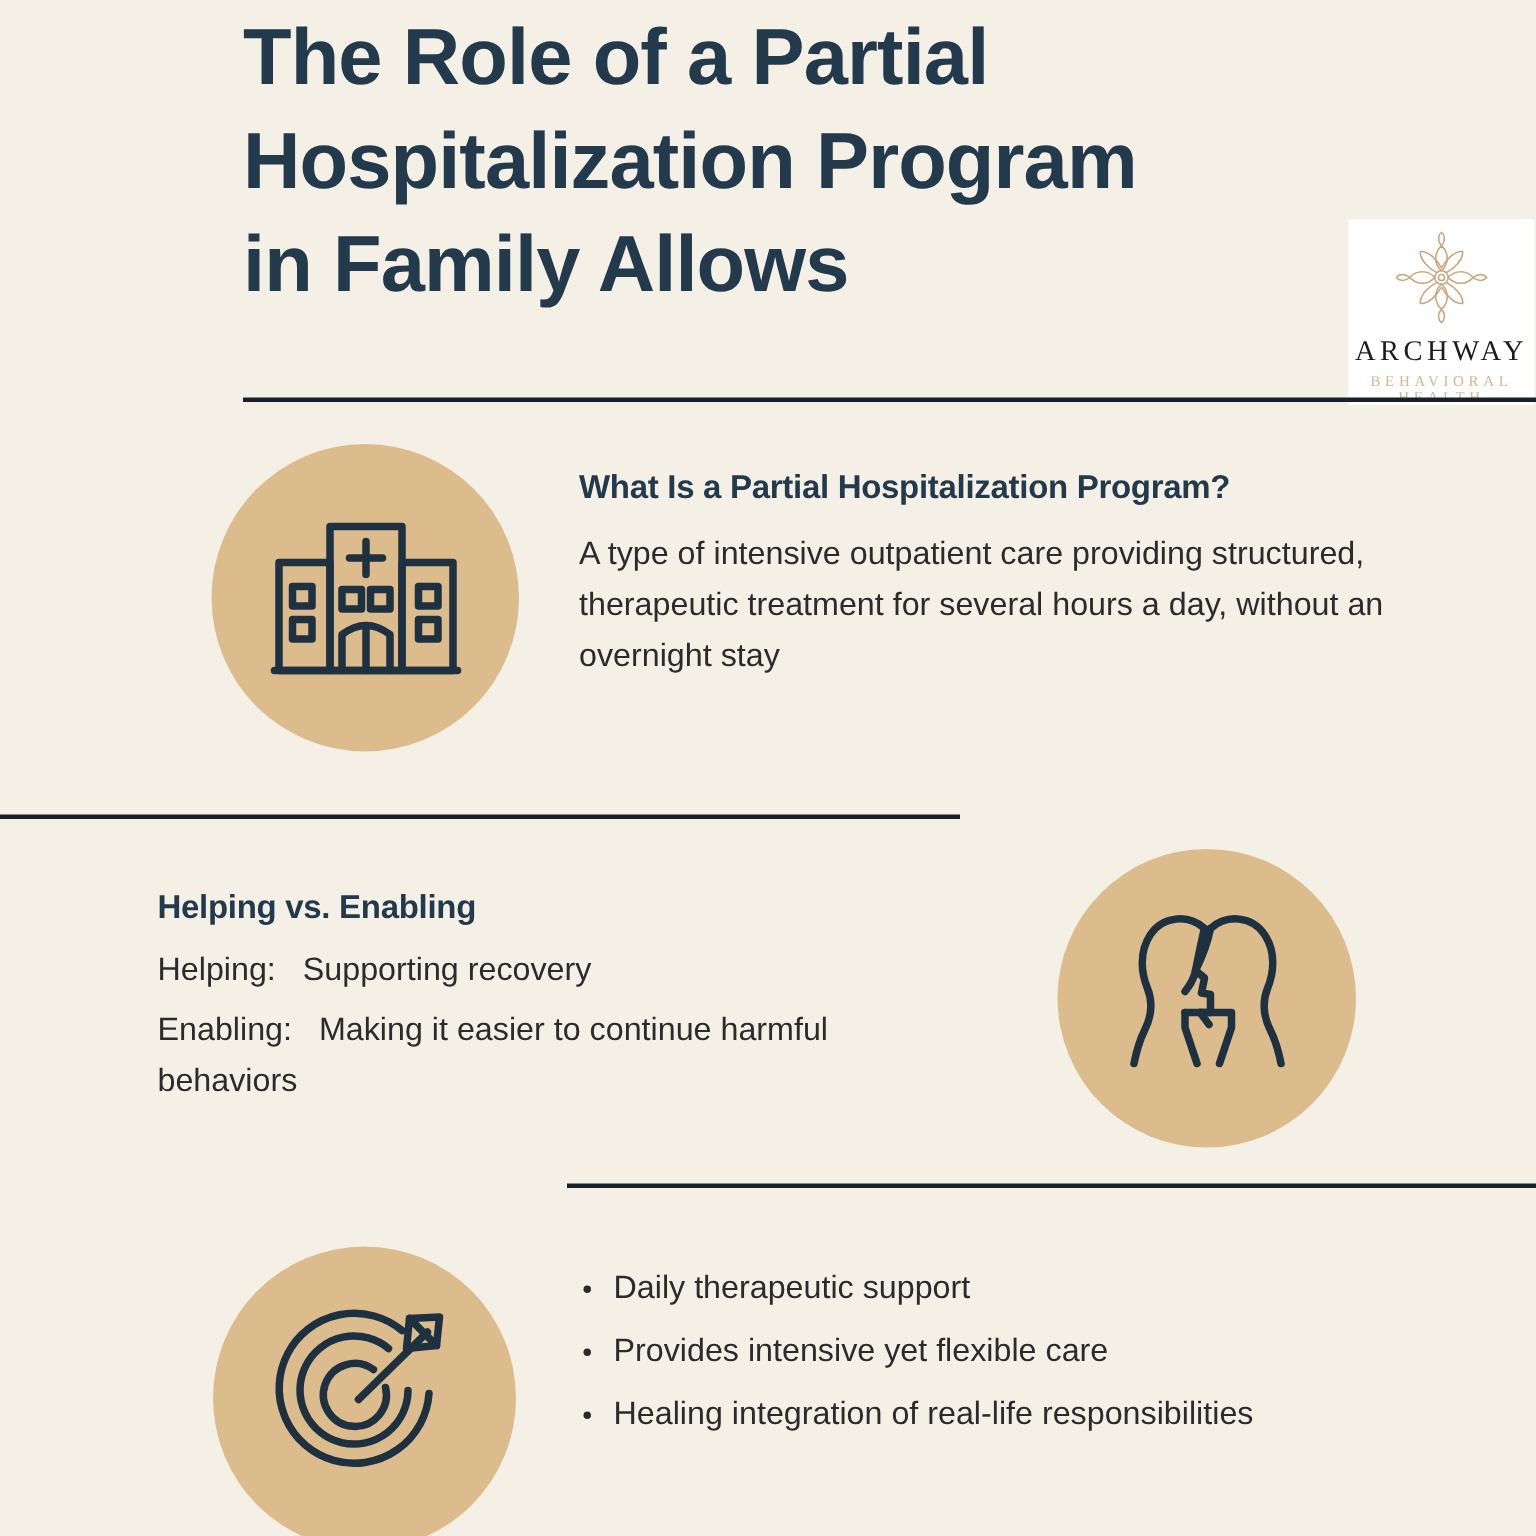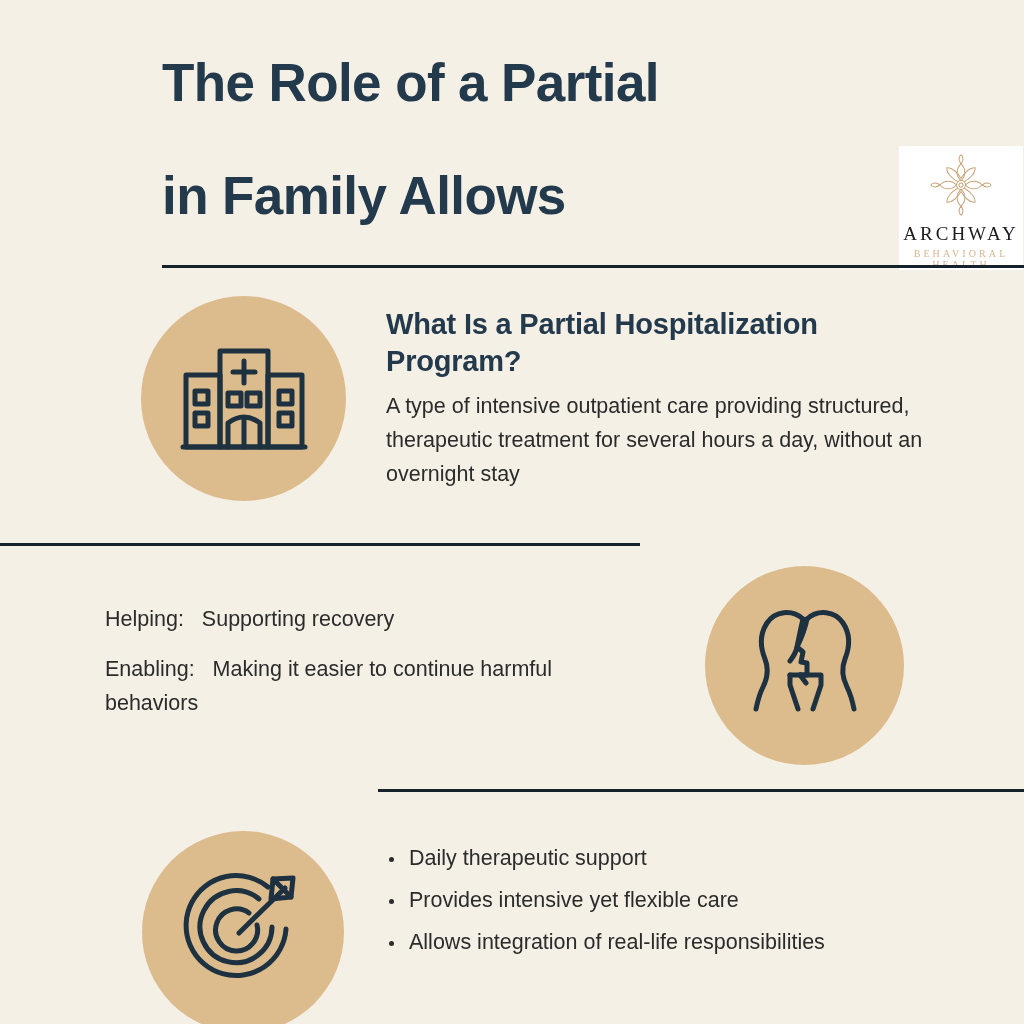--- a/index.html
+++ b/index.html
@@ -27,7 +27,6 @@
     color:#23394C;
     letter-spacing:-0.6px;
     white-space:nowrap;
-    margin-top:44px;
   }
 
   

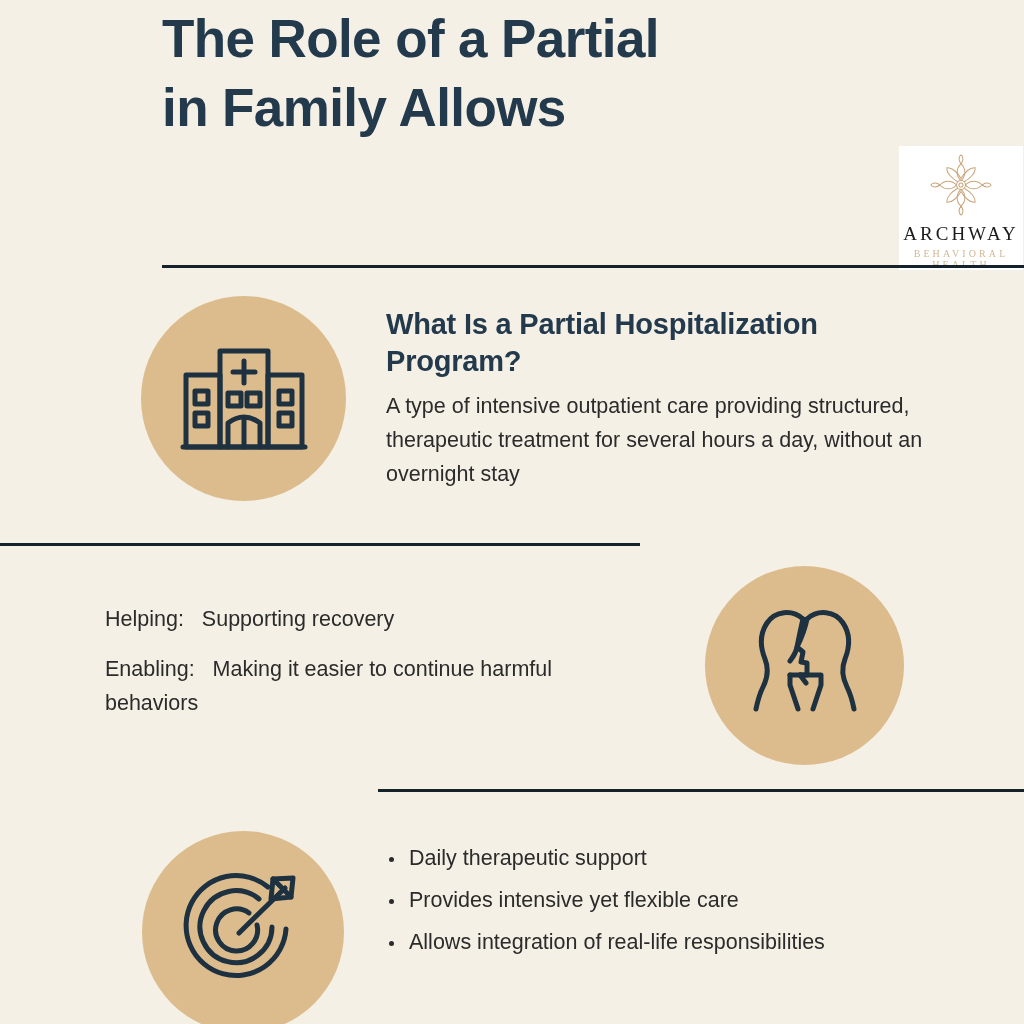--- a/index.html
+++ b/index.html
@@ -134,6 +134,7 @@
 
 <div class="title-block">
   <div class="title-line">The Role of a Partial</div>
+  <div class="title-line">Hospitalization Program</div>
   <div class="title-line">in Family Allows</div>
 </div>
 

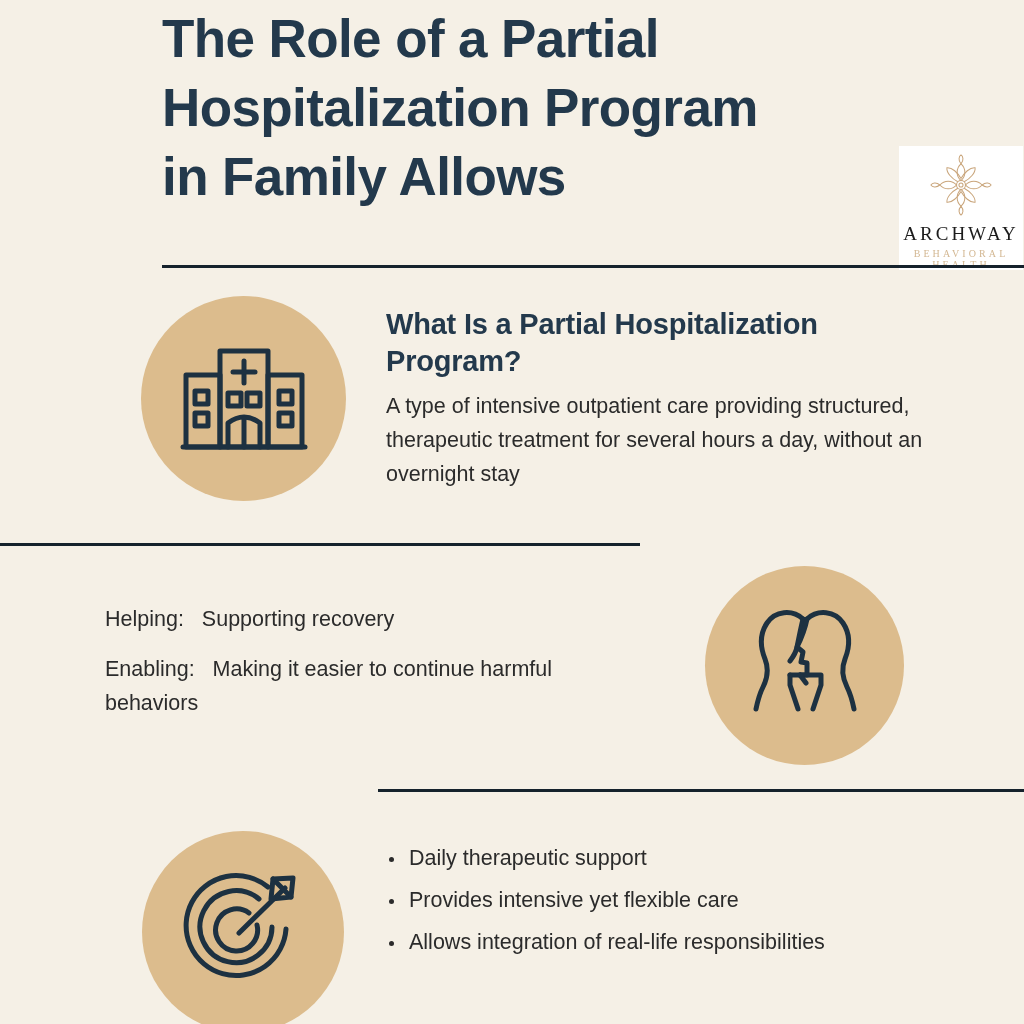--- a/index.html
+++ b/index.html
@@ -90,7 +90,7 @@
 
   
   .sec-heading{
-    font-size:29px;
+    font-size:22px;
     line-height:37px;
     font-weight:bold;
     color:#23394C;

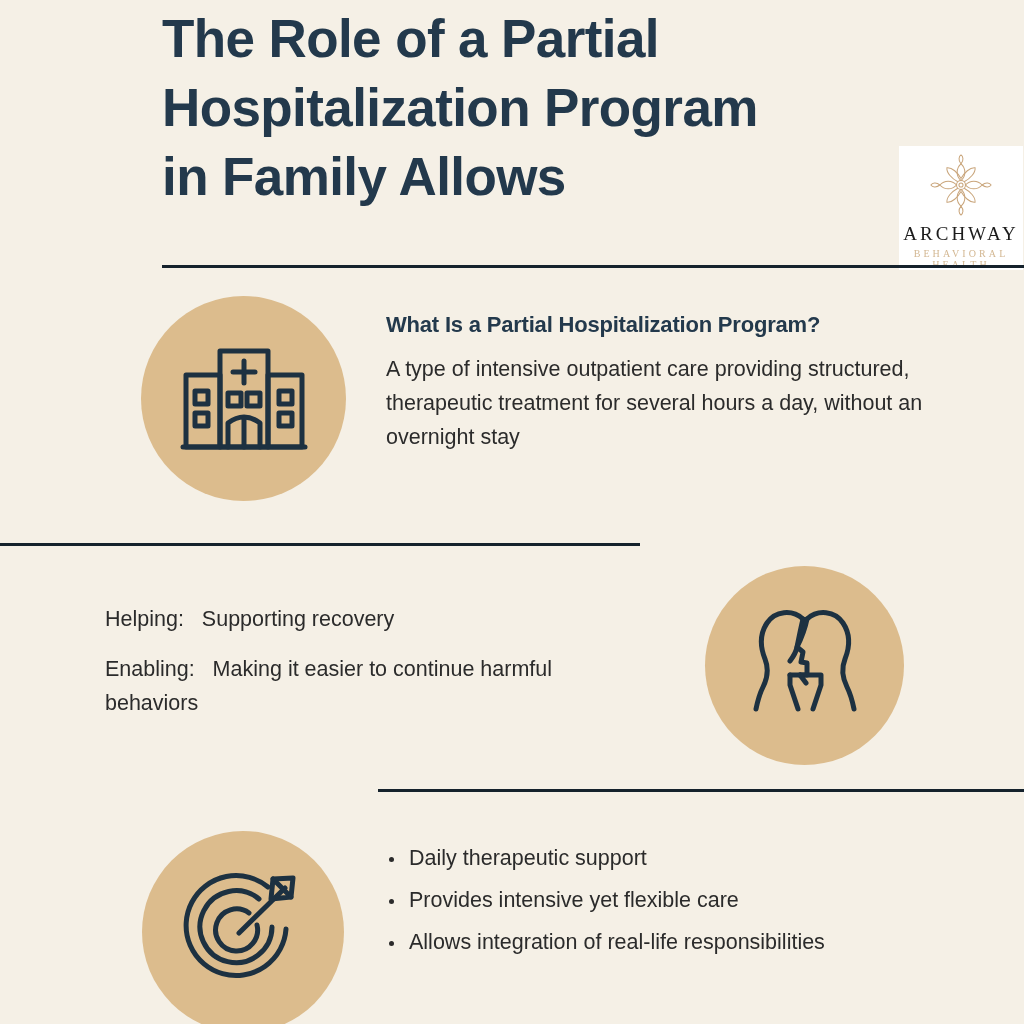--- a/index.html
+++ b/index.html
@@ -212,6 +212,7 @@
 </div>
 
 <div id="section-2">
+  <div class="sec-heading">Helping vs. Enabling</div>
   <div class="kv">
     <span>Helping:</span>
     <span>&nbsp;</span>

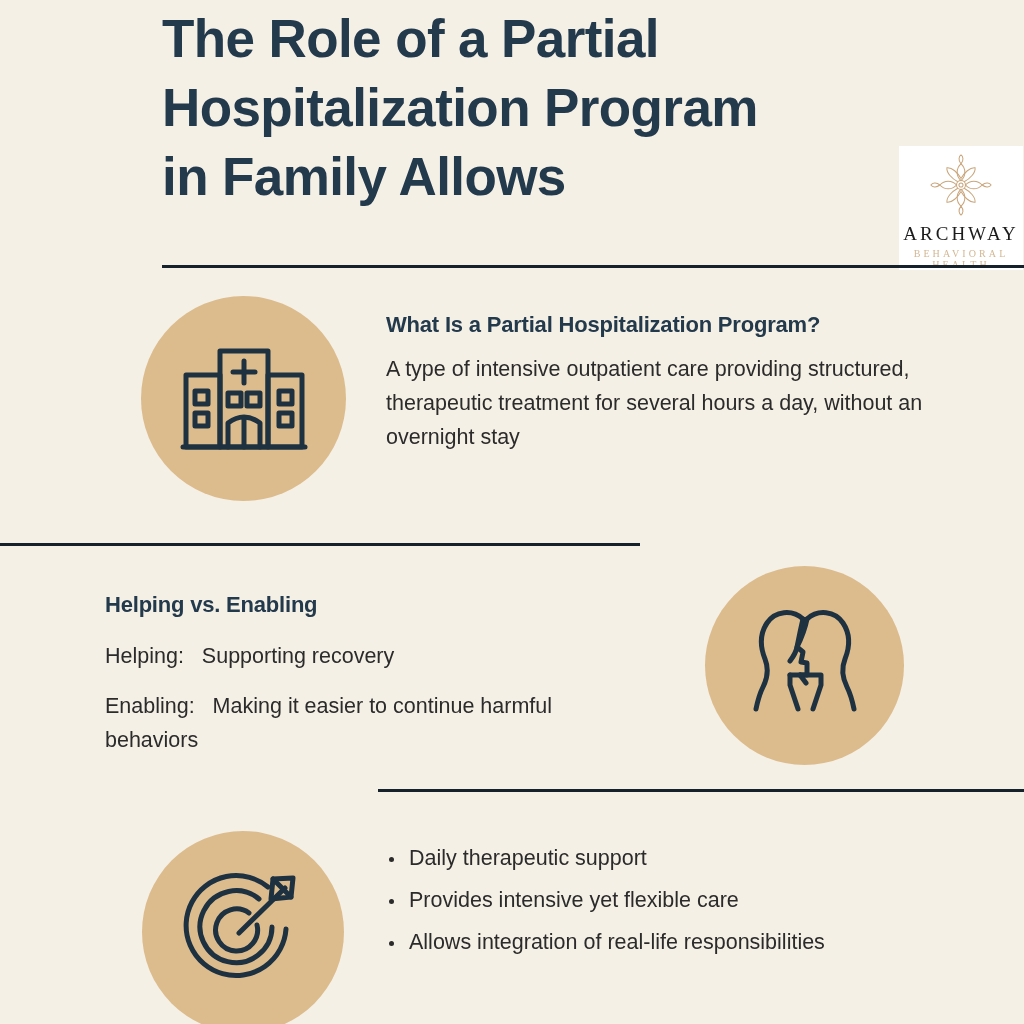--- a/index.html
+++ b/index.html
@@ -107,7 +107,7 @@
   #section-1 .sec-body{ margin-top:9px; }
 
   #section-2{ position:absolute; left:105px; top:586px; width:520px; }
-  #section-2 .kv{ font-size:21.5px; line-height:34px; color:#2B2B2B; margin-top:16px; }
+  #section-2 .kv{ font-size:21.5px; line-height:34px; color:#2B2B2B; margin-top:6px; }
   #section-2 .kv.second{ }
 
   #section-3{ position:absolute; left:386px; top:828px; width:600px; }

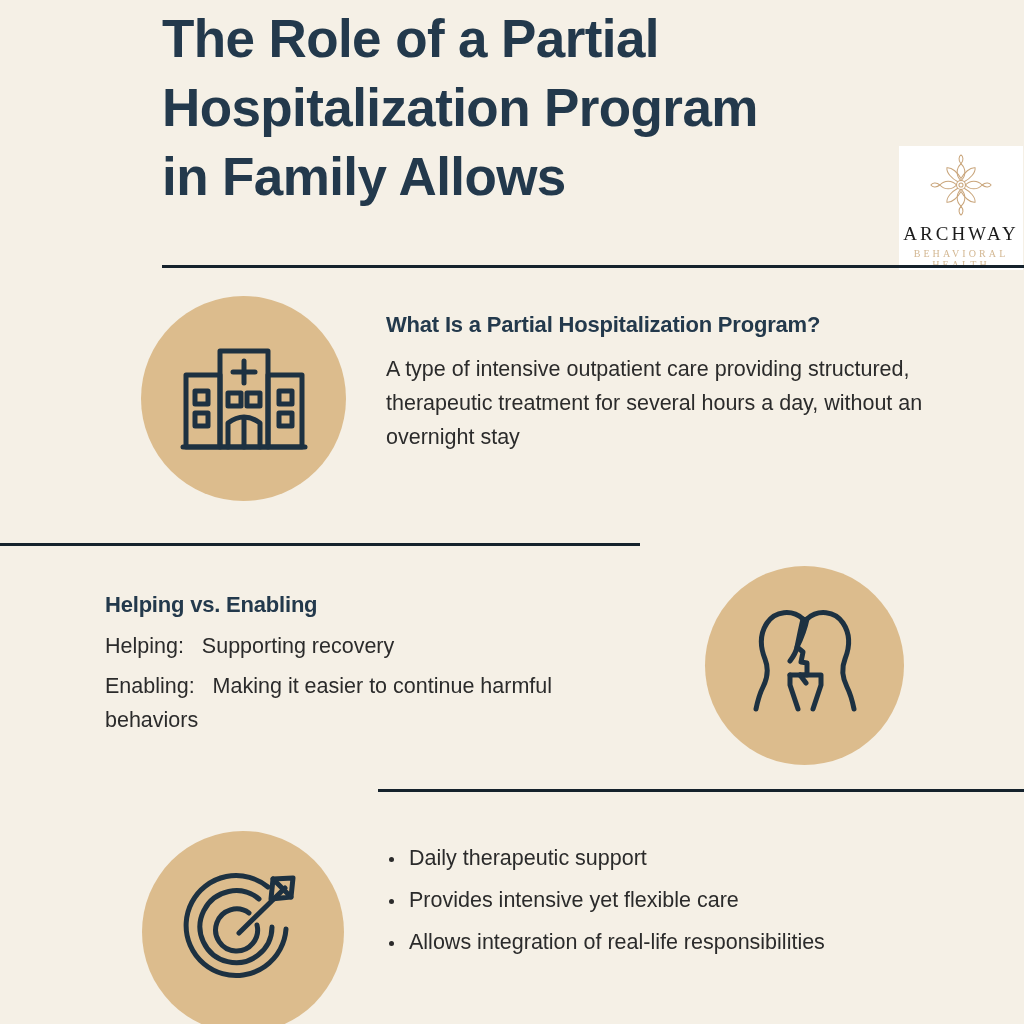--- a/index.html
+++ b/index.html
@@ -266,7 +266,7 @@
   <ul id="bullet-list">
     <li>Daily therapeutic support</li>
     <li>Provides intensive yet flexible care</li>
-    <li>Allows integration of real-life responsibilities</li>
+    <li>Healing integration of real-life responsibilities</li>
   </ul>
 </div>
 

